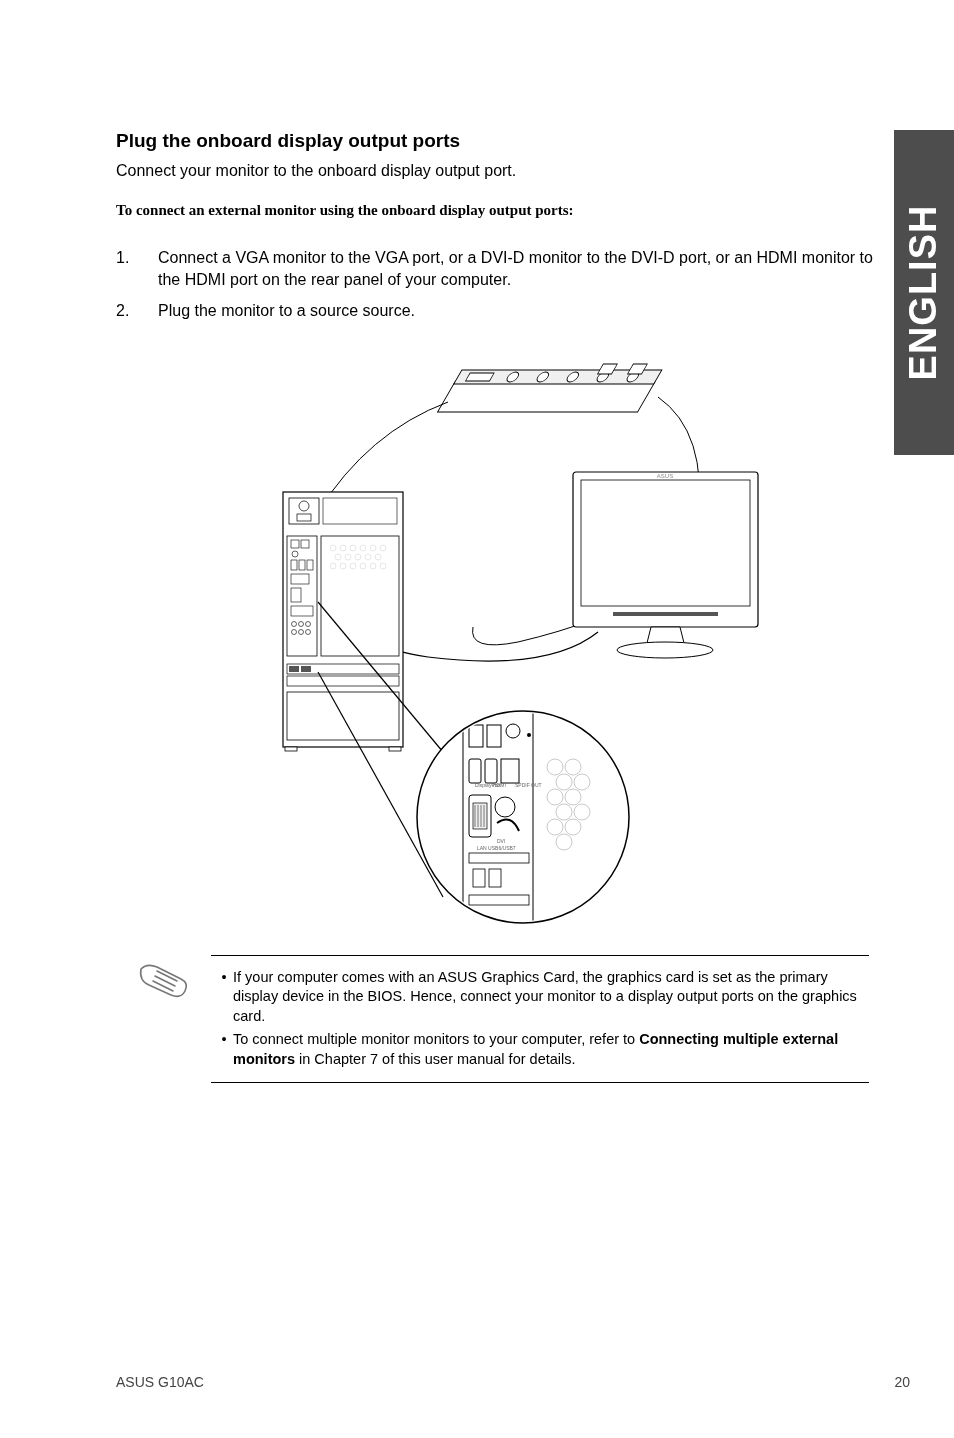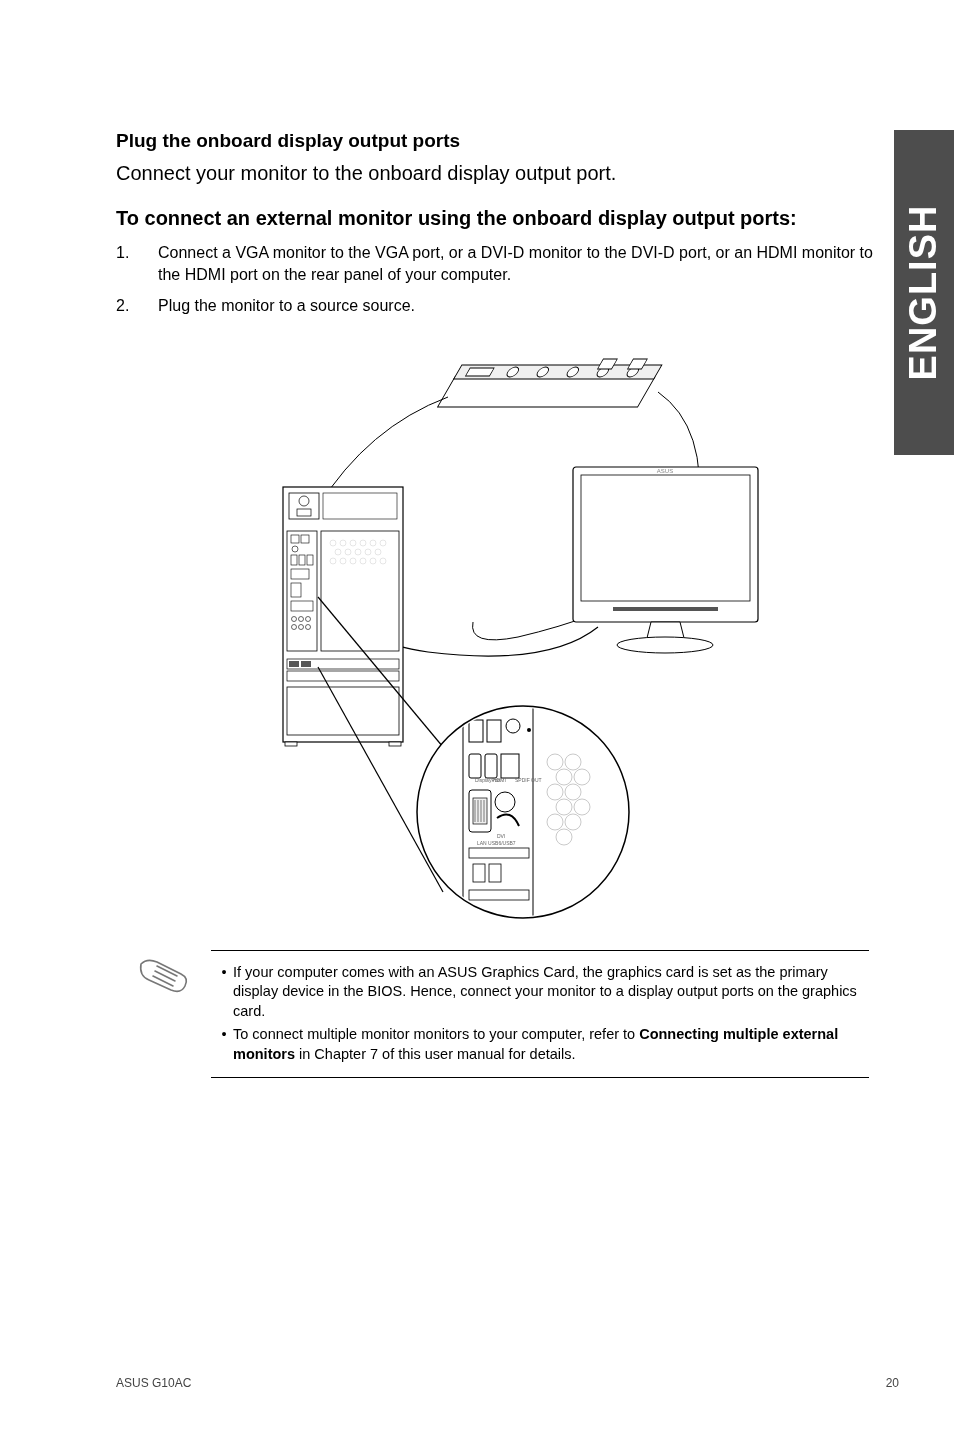--- a/index.html
+++ b/index.html
@@ -41,7 +41,7 @@
     margin-bottom: 10px;
   }
   p.intro {
-    font-size: 20px;
+    font-size: 16px;
     margin-bottom: 22px;
   }
   p.subhead {

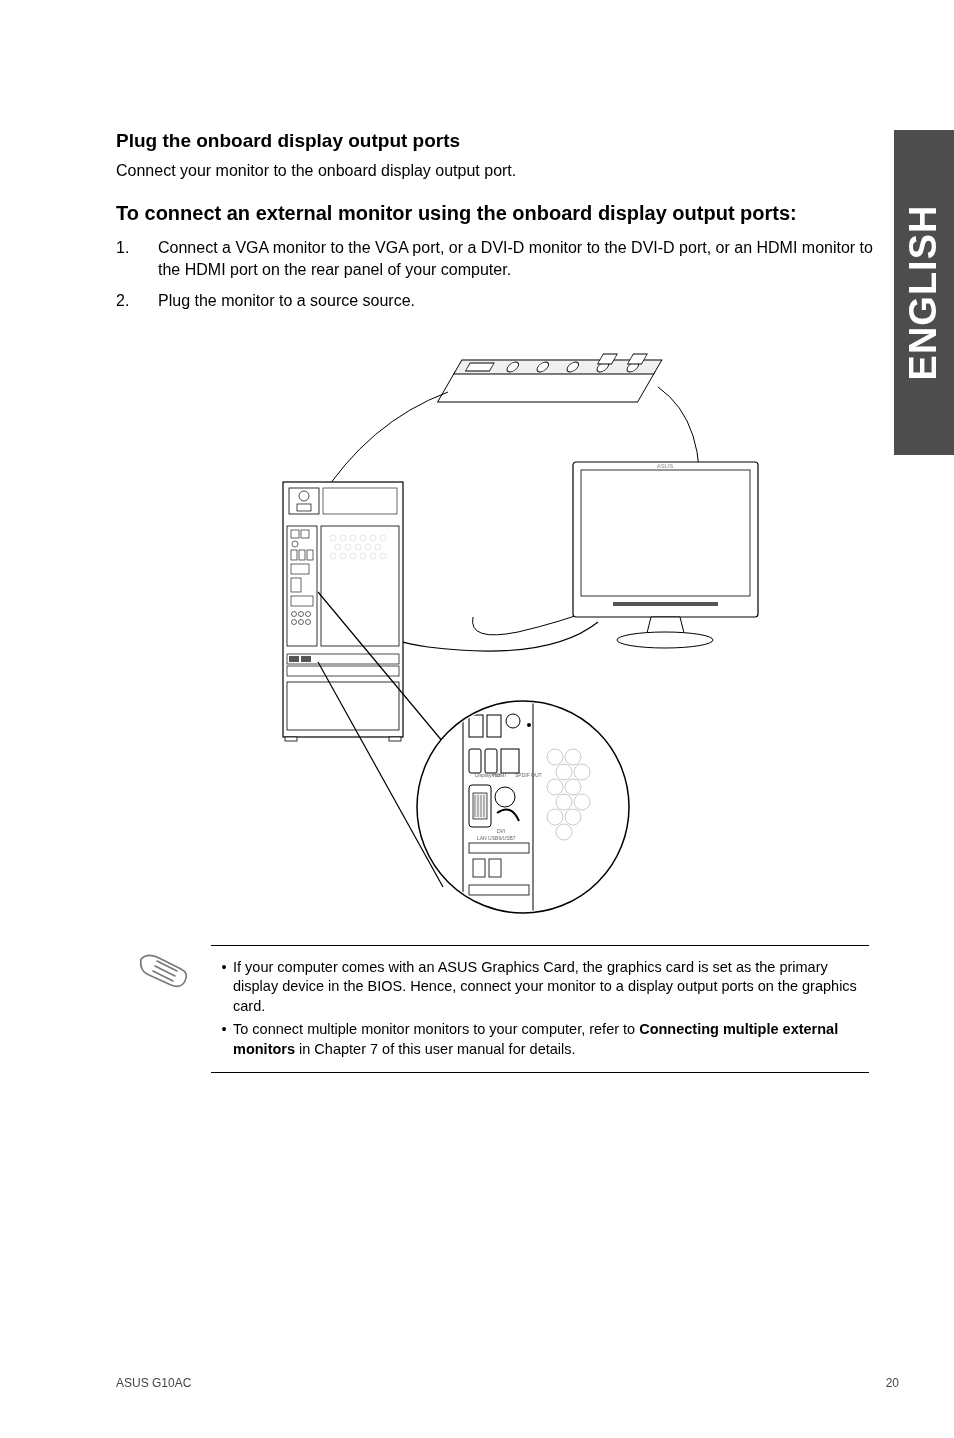--- a/index.html
+++ b/index.html
@@ -45,9 +45,10 @@
     margin-bottom: 22px;
   }
   p.subhead {
-    font-size: 20px;
+    font-size: 15px;
     font-weight: bold;
-    margin-bottom: 12px;
+    margin-bottom: 28px;
+    font-family: Liberation Serif, serif;
   }
   ol.steps {
     list-style: none;

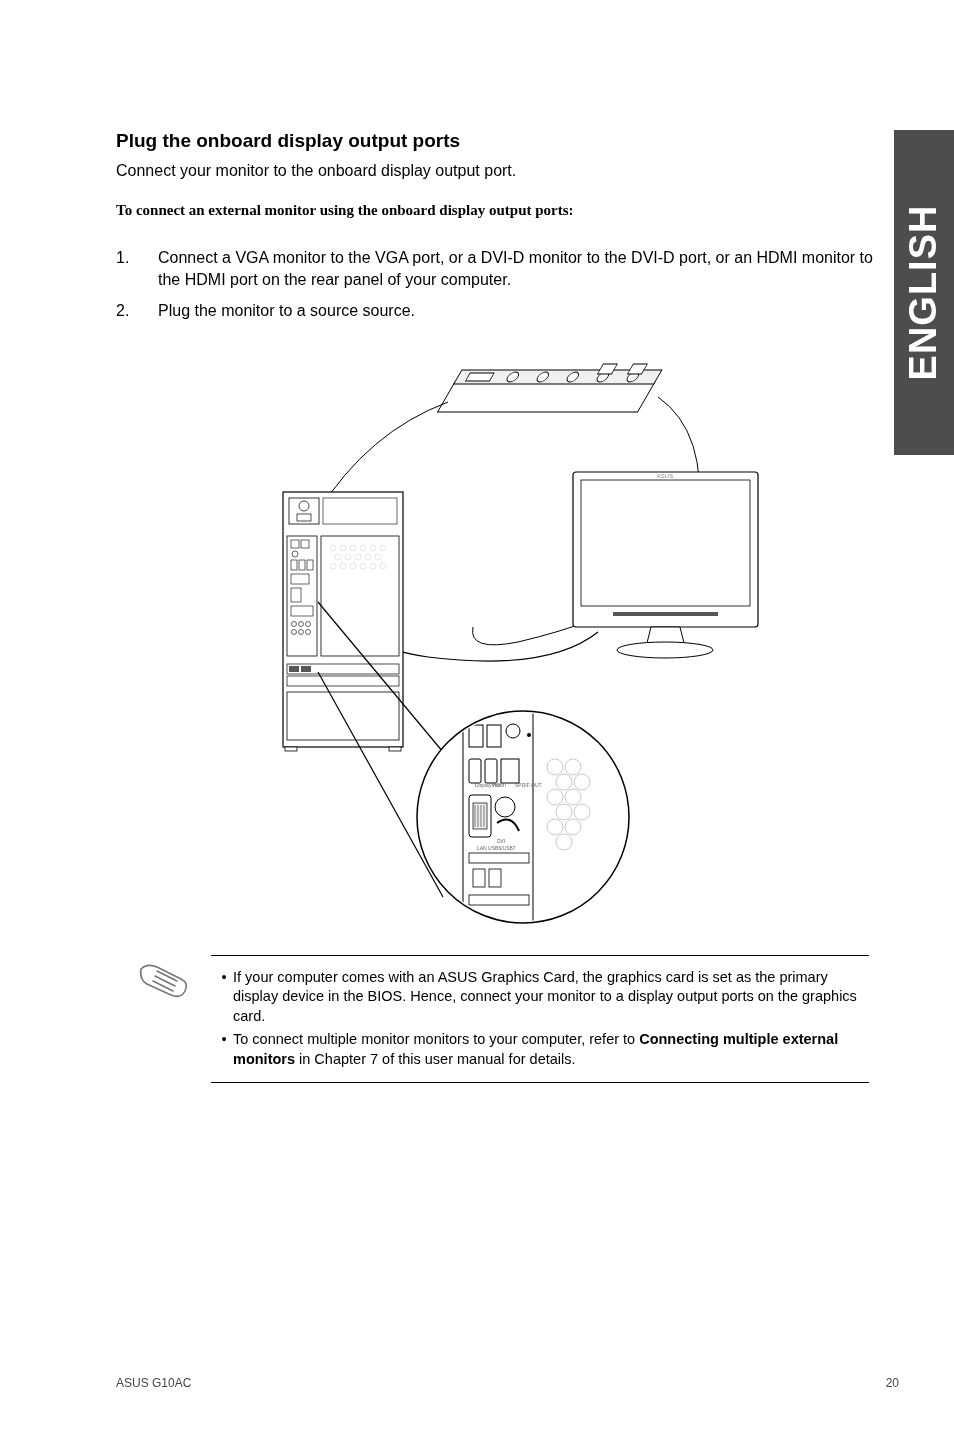--- a/index.html
+++ b/index.html
@@ -106,10 +106,10 @@
     position: absolute;
     bottom: 48px;
     left: 116px;
-    right: 55px;
+    right: 44px;
     display: flex;
     justify-content: space-between;
-    font-size: 12px;
+    font-size: 14px;
     color: #444;
   }
 </style>

